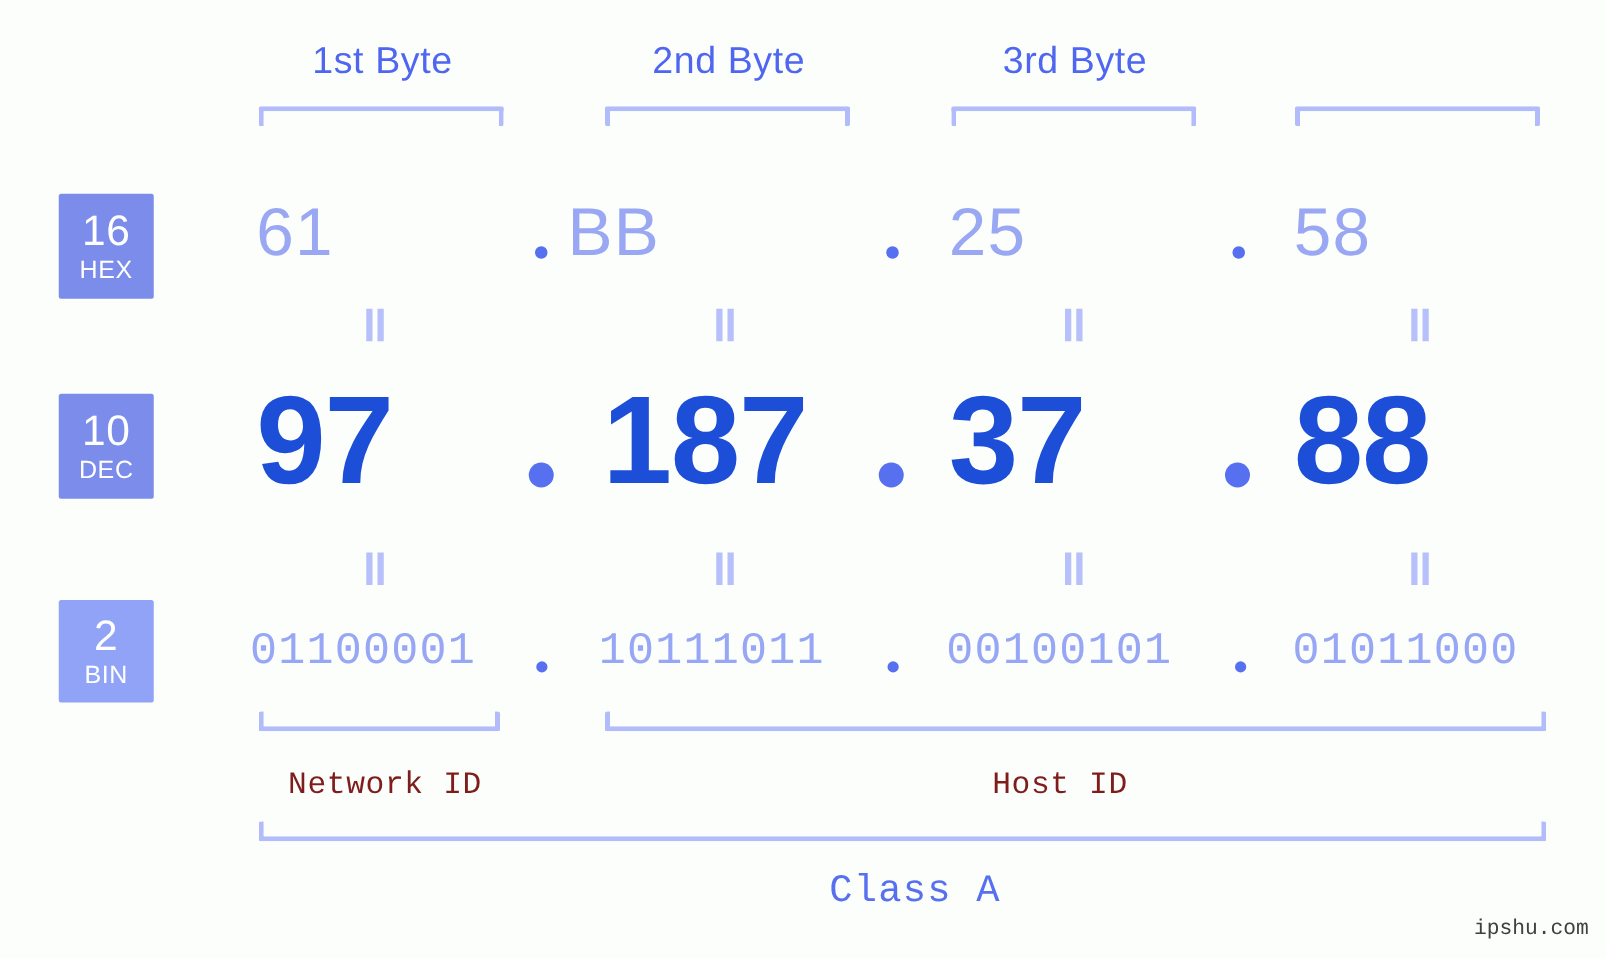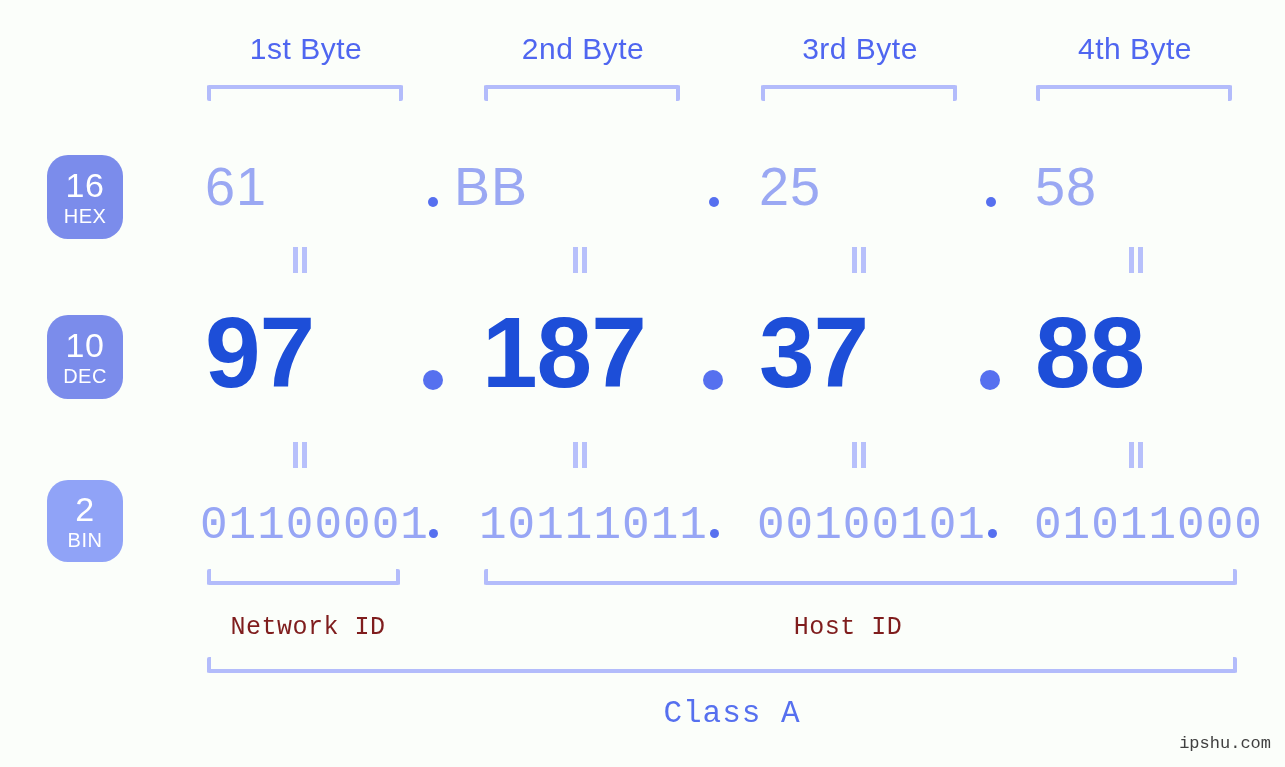--- a/index.html
+++ b/index.html
@@ -177,7 +177,6 @@
   <div class="byte-label" style="left:206px;width:200px;">1st Byte</div>
   <div class="byte-label" style="left:483px;width:200px;">2nd Byte</div>
   <div class="byte-label" style="left:760px;width:200px;">3rd Byte</div>
-  <div class="byte-label" style="left:1035px;width:200px;">4th Byte</div>
 
   <div class="bracket-down" style="left:207px;top:85px;width:196px;"></div>
   <div class="bracket-down" style="left:484px;top:85px;width:196px;"></div>

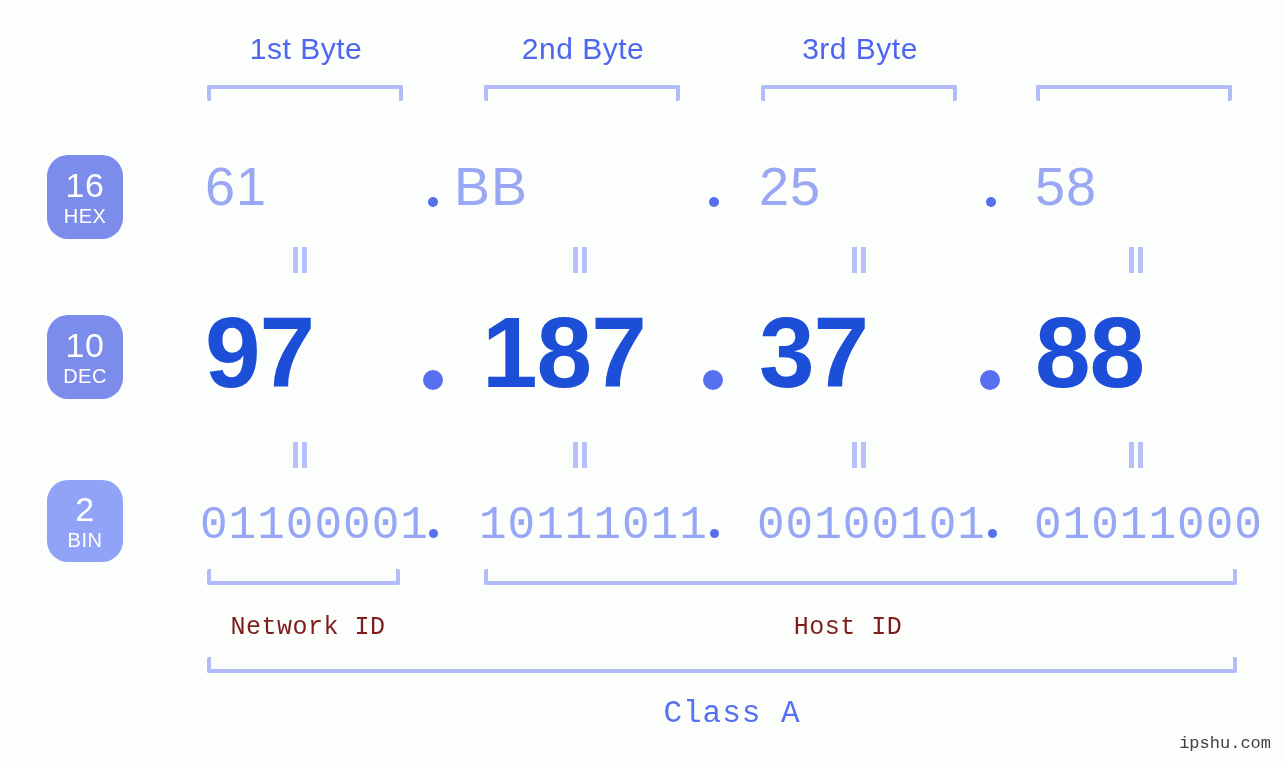--- a/index.html
+++ b/index.html
@@ -58,7 +58,7 @@
     position: absolute;
     left: 47px;
     width: 76px;
-    border-radius: 21px;
+    border-radius: 2px;
     color: #ffffff;
     text-align: center;
     box-sizing: border-box;

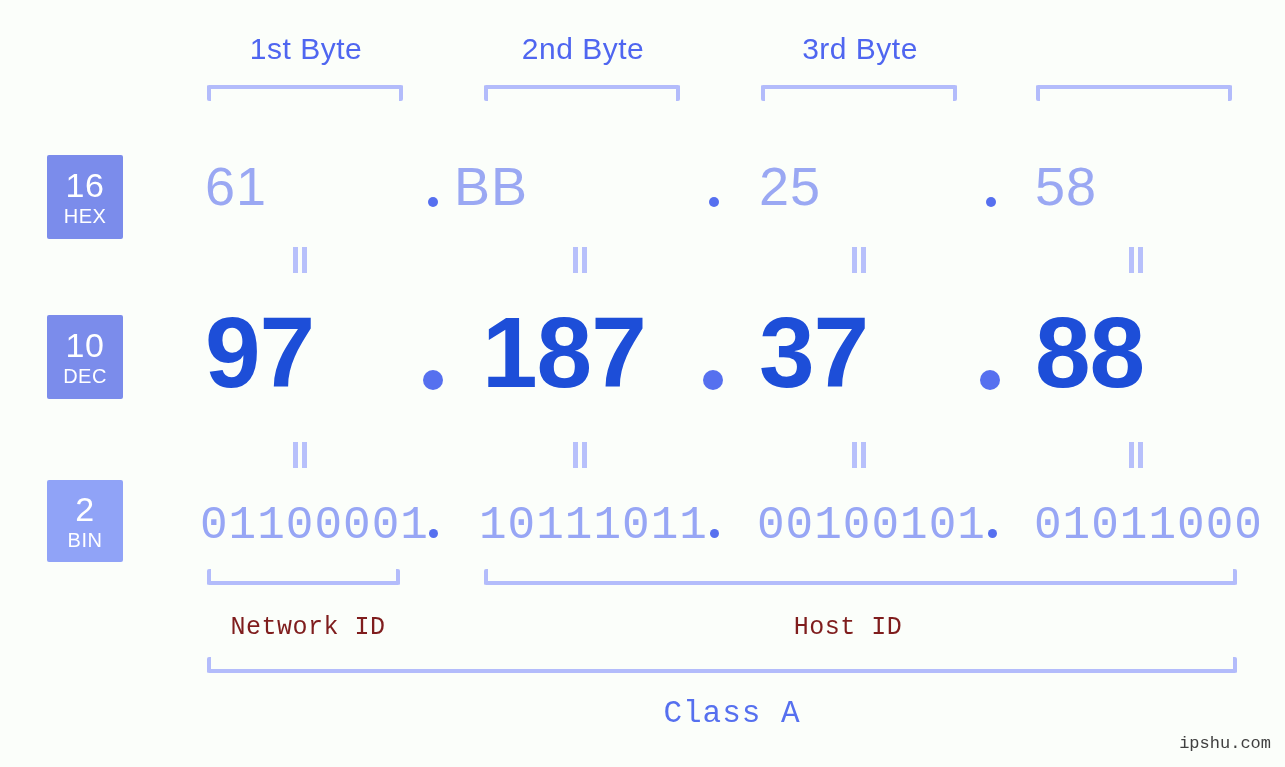--- a/index.html
+++ b/index.html
@@ -106,7 +106,7 @@
     letter-spacing: -1px;
   }
   .bin-val {
-    font-size: 46px;
+    font-size: 36px;
     color: #97a6f5;
     font-family: "Liberation Mono", monospace;
     letter-spacing: 1px;

